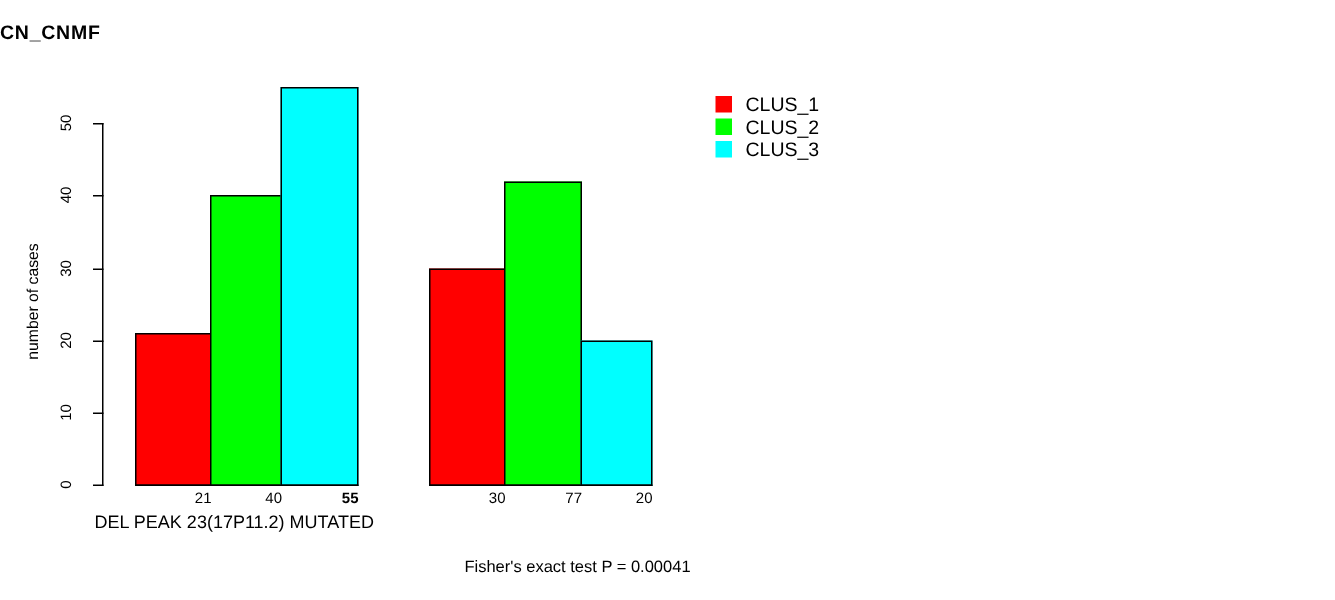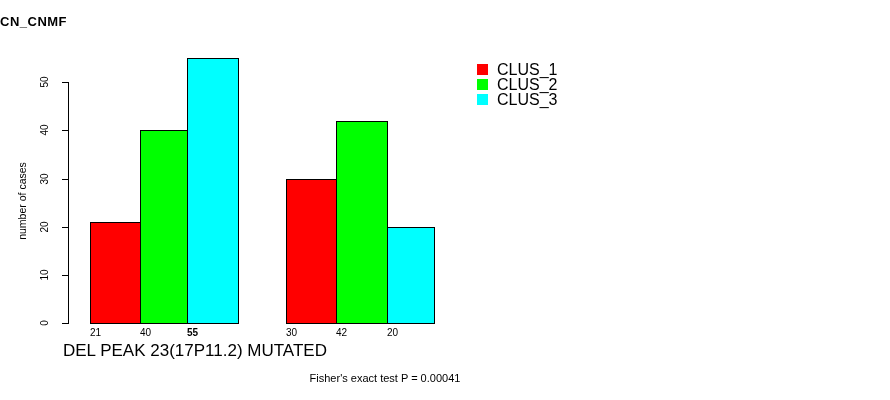--- a/index.html
+++ b/index.html
@@ -123,7 +123,7 @@
     display: inline-block;
   }
   .legend-label {
-    font-size: 16px;
+    font-size: 13px;
     margin-left: 9px;
     white-space: nowrap;
     text-align: right;

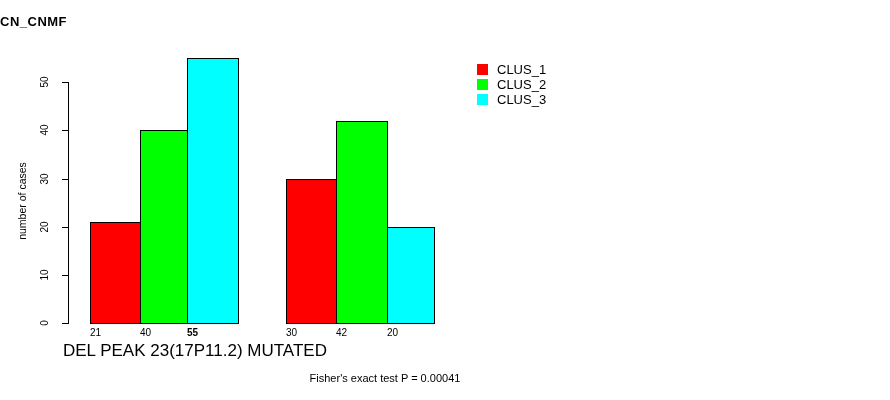--- a/index.html
+++ b/index.html
@@ -94,7 +94,7 @@
     position: absolute;
     top: 327px;
     font-size: 10px;
-    text-align: left;
+    text-align: right;
     line-height: 12px;
   }
 

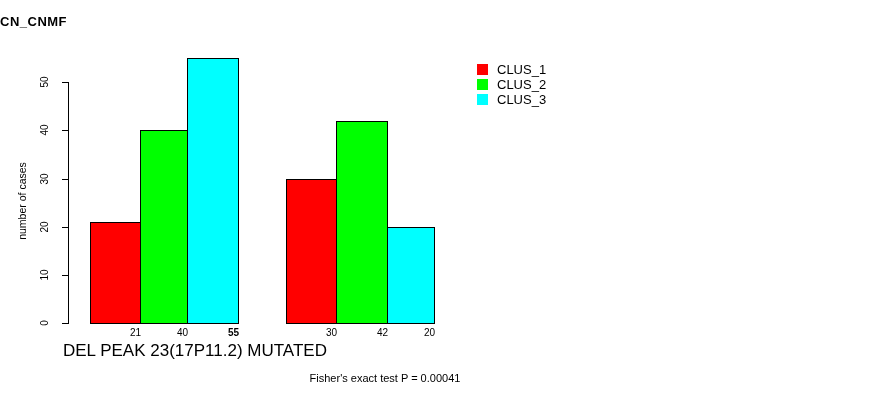--- a/index.html
+++ b/index.html
@@ -183,7 +183,7 @@
   <div class="group-baseline" style="left:286px; top:323px; width:149px;"></div>
 
   <div class="bar-label" style="left:286px; width:51px;">30</div>
-  <div class="bar-label" style="left:336px; width:52px;">42</div>
+  <div class="bar-label" style="left:336px; width:52px;">77</div>
   <div class="bar-label" style="left:387px; width:48px;">20</div>
 
   <div id="x-axis-title">DEL PEAK 23(17P11.2) MUTATED</div>

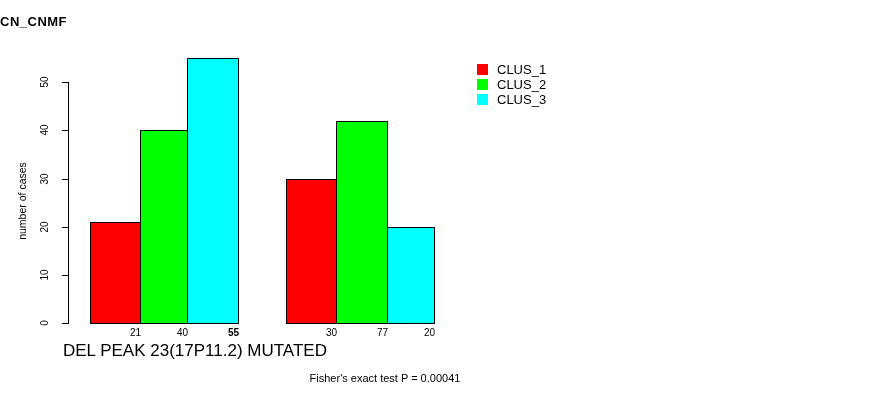--- a/index.html
+++ b/index.html
@@ -102,7 +102,7 @@
     position: absolute;
     left: 63px;
     top: 341px;
-    font-size: 17px;
+    font-size: 12px;
     white-space: nowrap;
   }
 

